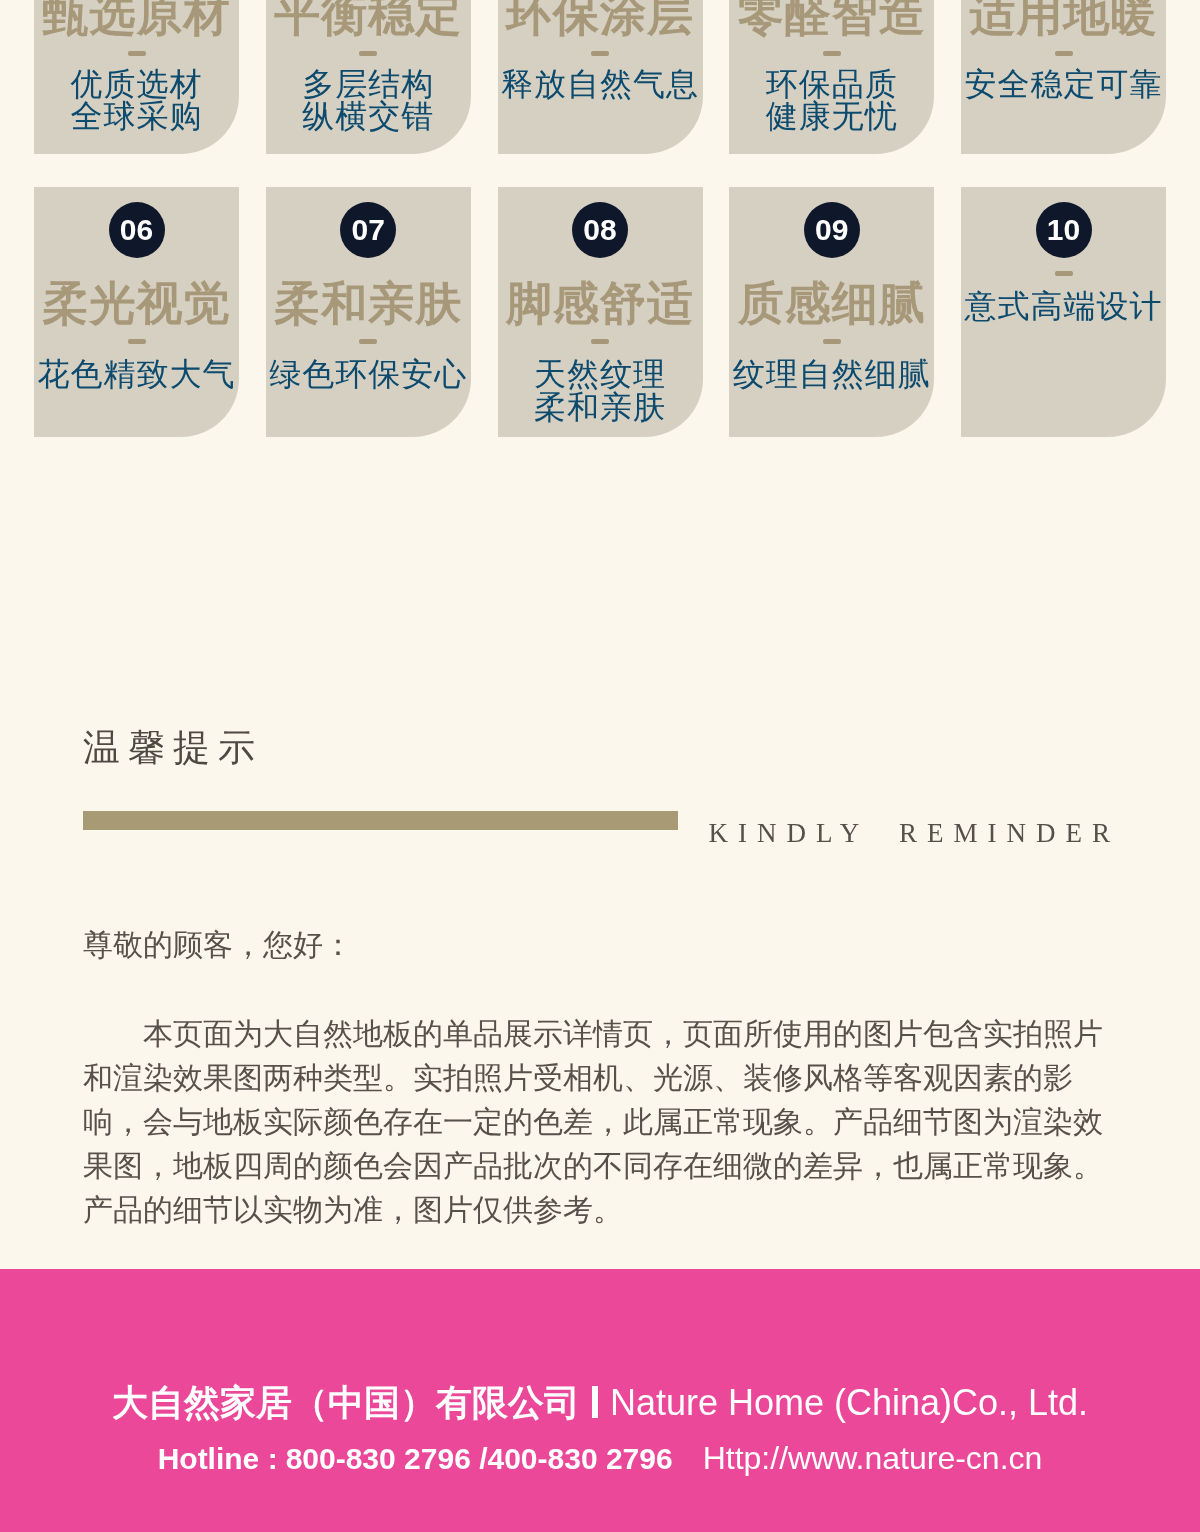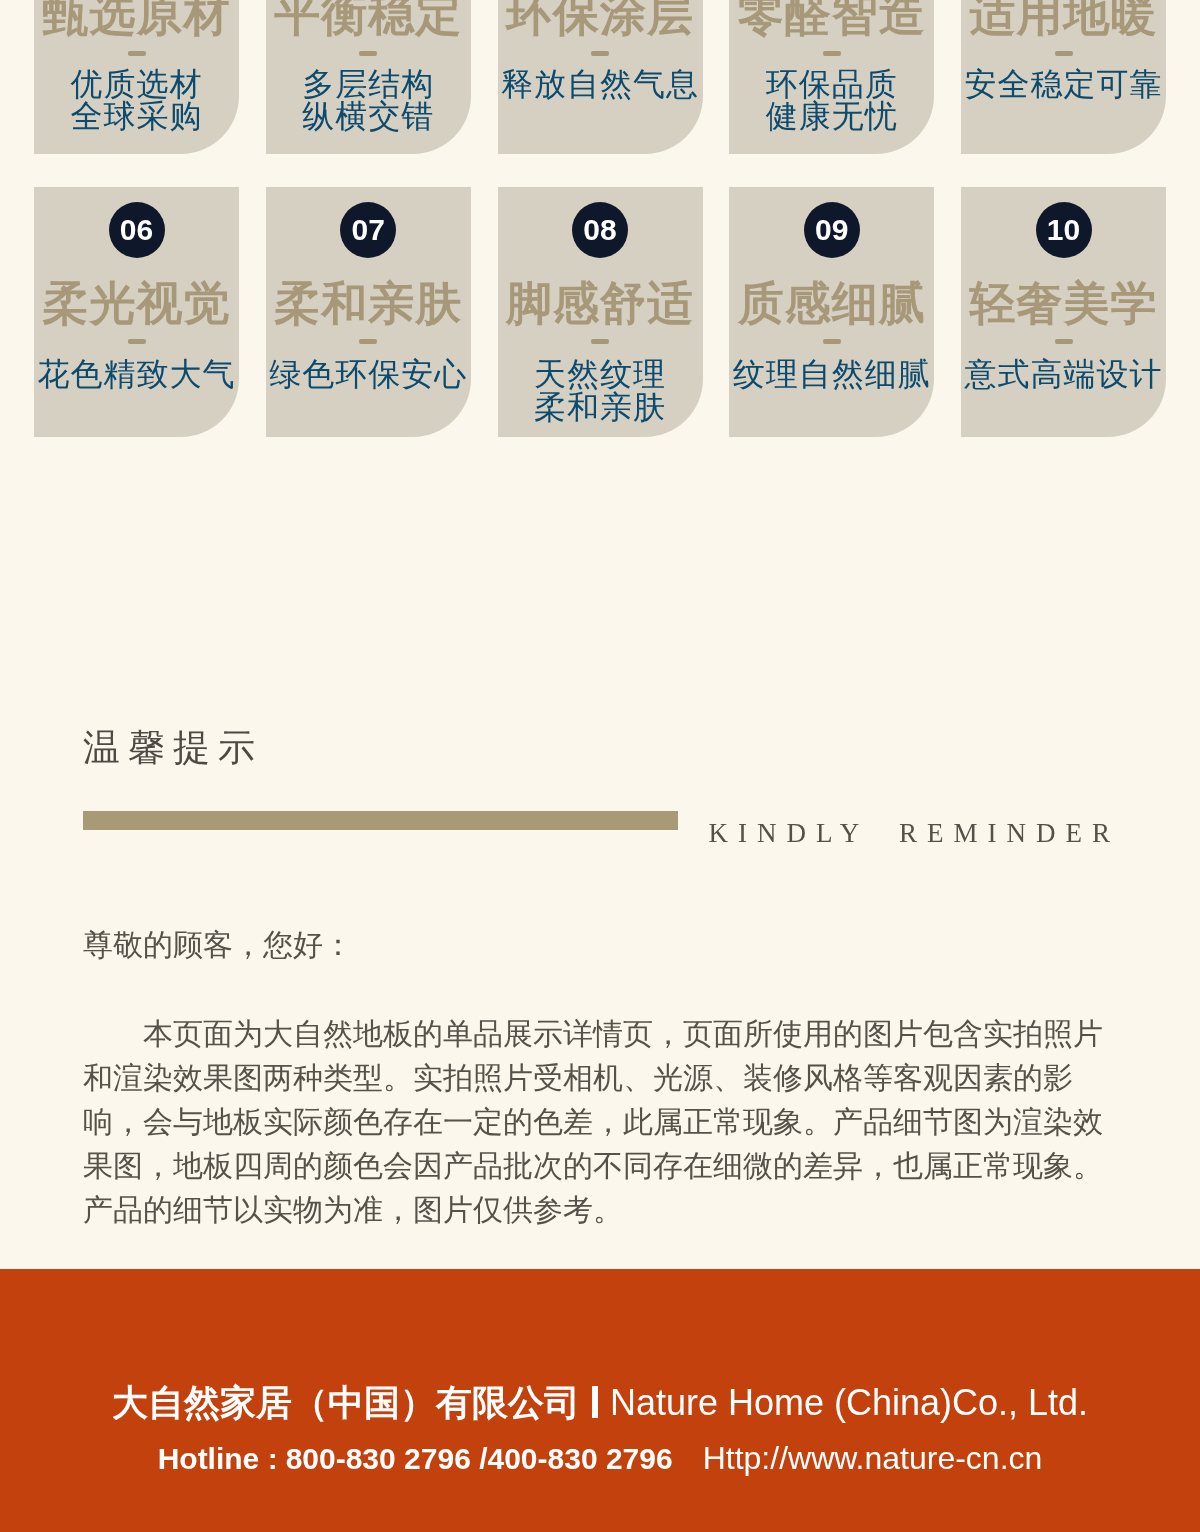--- a/index.html
+++ b/index.html
@@ -218,7 +218,6 @@
     </div>
     <div class="card card-r2">
       <div class="badge">10</div>
-      <div class="card-title">轻奢美学</div>
       <div class="dash"></div>
       <div class="card-sub">意式高端设计</div>
     </div>

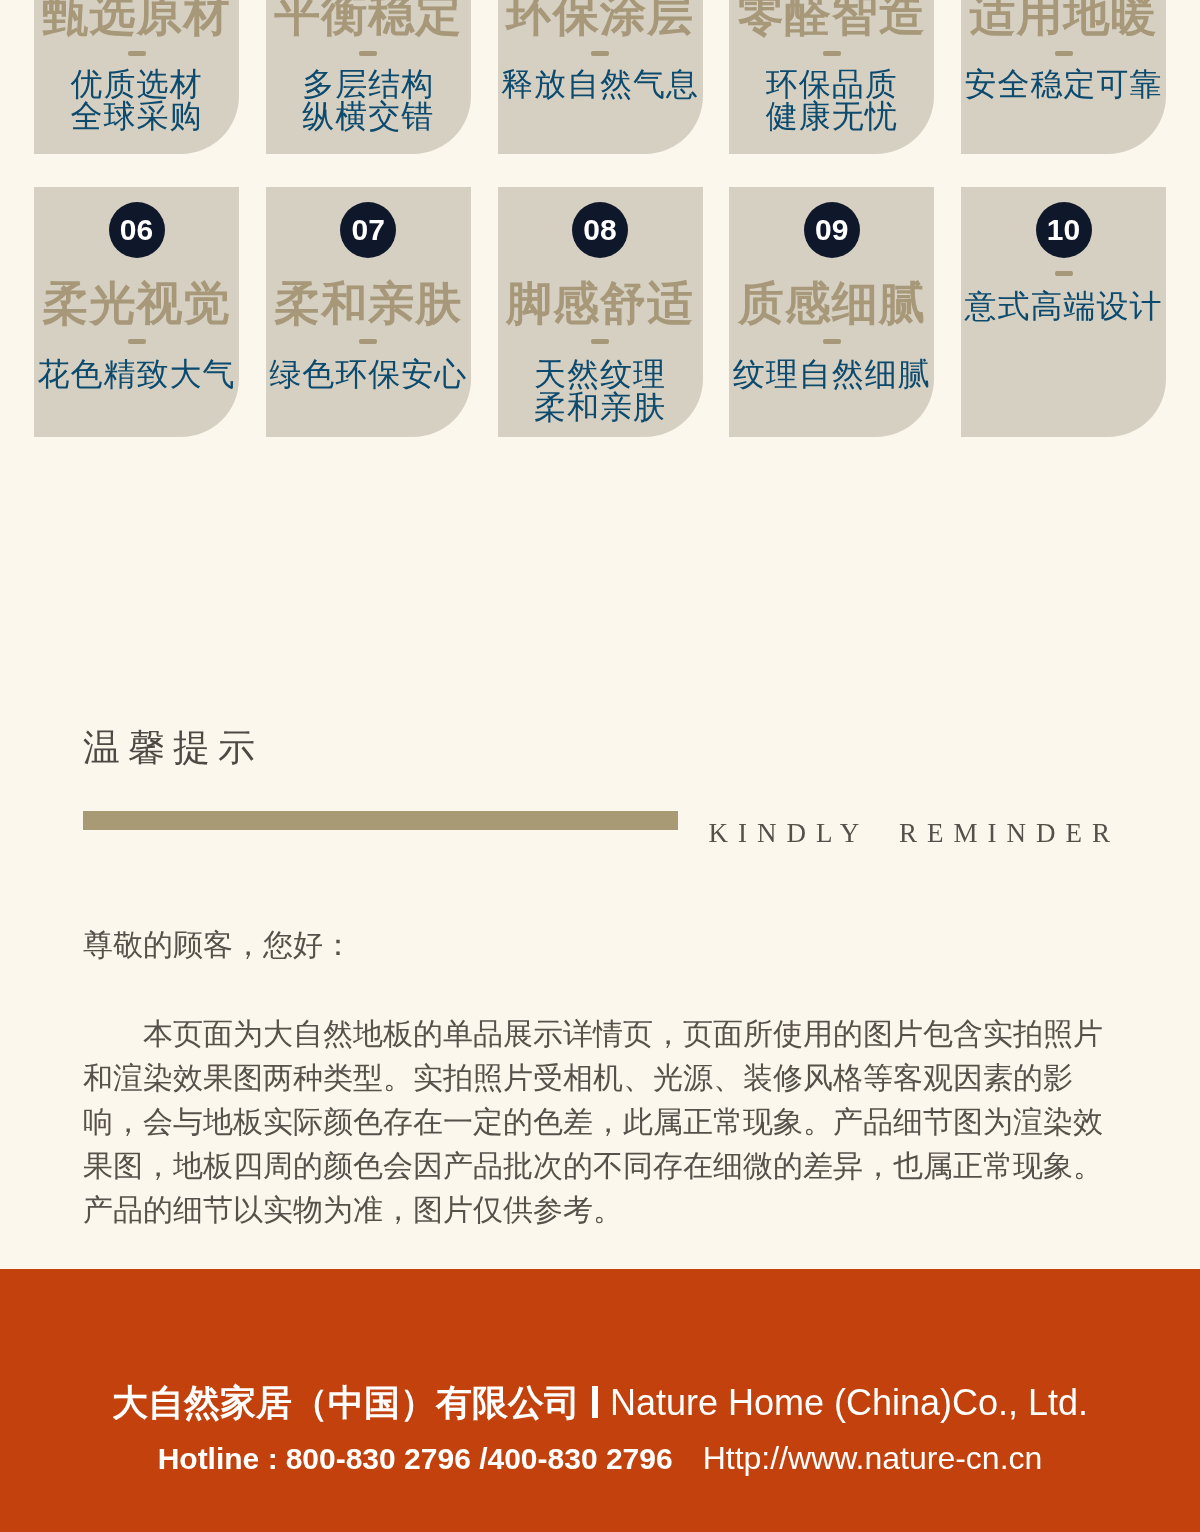--- a/index.html
+++ b/index.html
@@ -122,7 +122,7 @@
   .footer {
     margin-top: auto;
     height: 263px;
-    background: #c2410c;
+    background: #ec4899;
     color: #ffffff;
     text-align: center;
     padding-top: 112px;

